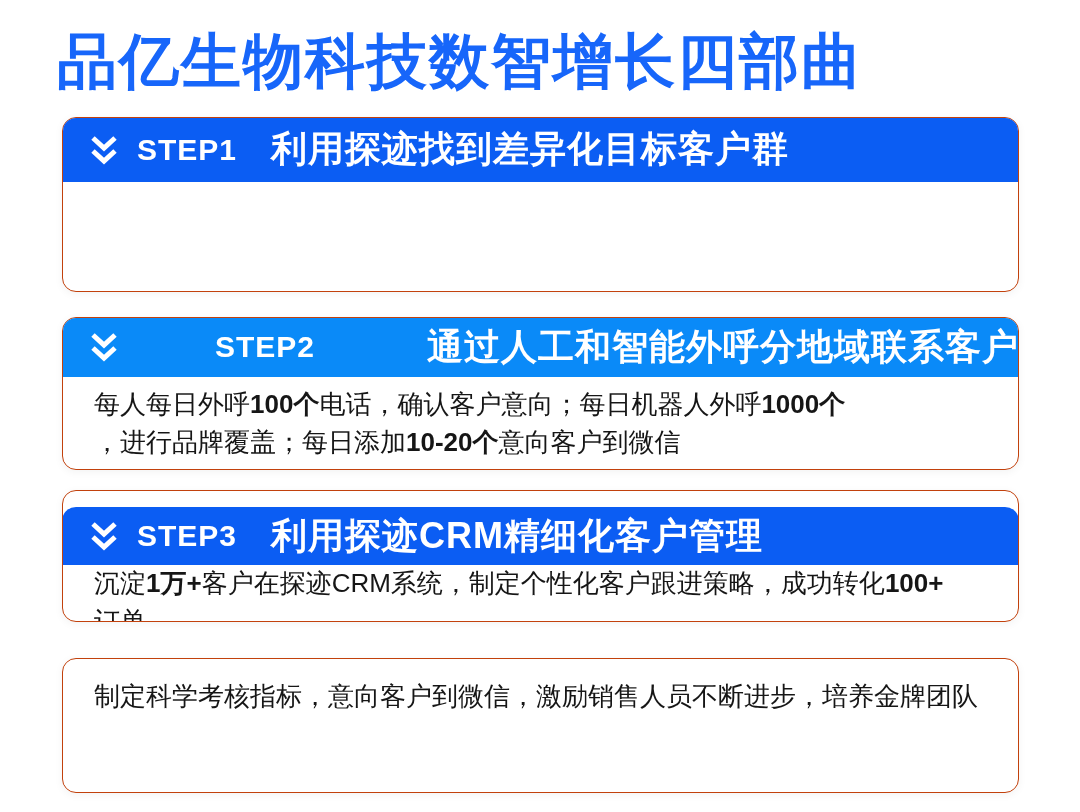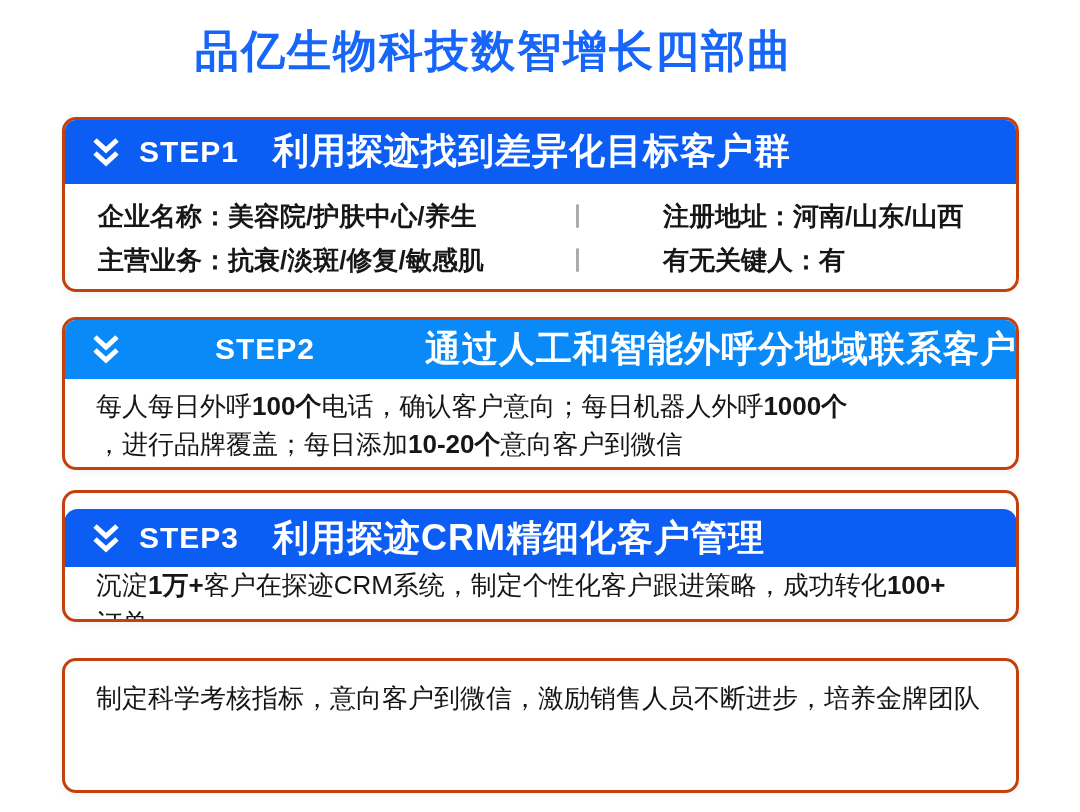--- a/index.html
+++ b/index.html
@@ -22,11 +22,10 @@
     position:absolute;
     top:22px; left:0; width:920px;
     text-align:center;
-    font-size:44px;
+    font-size:60px;
     font-weight:800;
     letter-spacing:2px;
     color:var(--c-title_blue);
-    margin-left:34px;
   }
   .card{
     position:absolute;

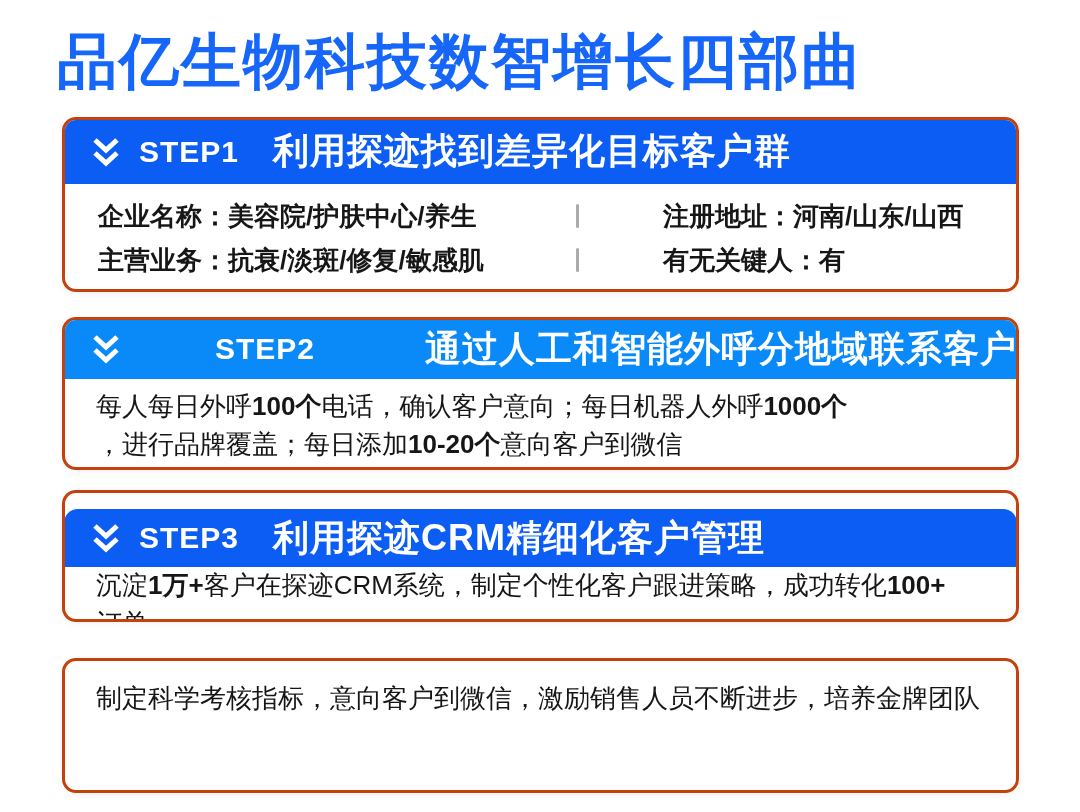--- a/index.html
+++ b/index.html
@@ -33,7 +33,7 @@
     width:957px;
     border-radius:14px;
     background:#ffffff;
-    border:3px solid #c2410c;
+    border:1px solid #c2410c;
     box-shadow:0 2px 8px rgba(0,0,0,0.05);
     overflow:hidden;
   }

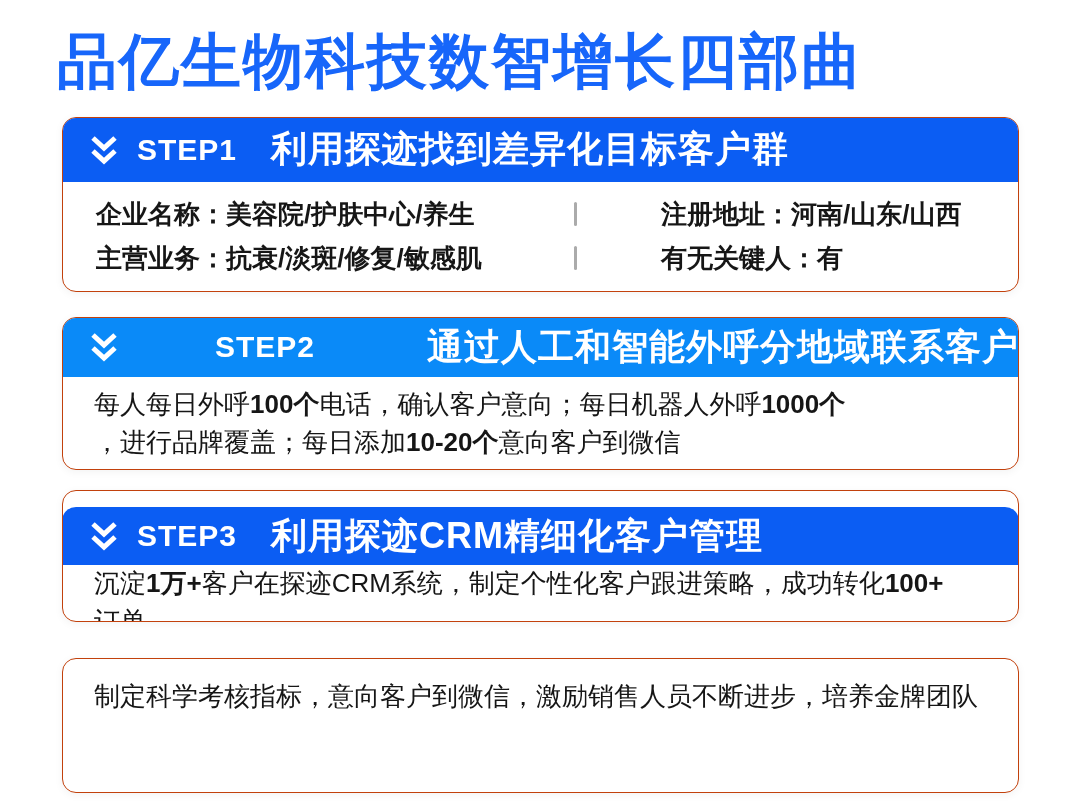--- a/index.html
+++ b/index.html
@@ -129,14 +129,6 @@
     <span class="step-label">STEP1</span>
     <h2 class="step-heading">利用探迹找到差异化目标客户群</h2>
   </header>
-  <div class="card-body body1">
-    <div class="field"><span class="f-label">企业名称：</span><span class="f-value">美容院/护肤中心/养生</span></div>
-    <div class="field"><span class="f-label">注册地址：</span><span class="f-value">河南/山东/山西</span></div>
-    <div class="field"><span class="f-label">主营业务：</span><span class="f-value">抗衰/淡斑/修复/敏感肌</span></div>
-    <div class="field"><span class="f-label">有无关键人：</span><span class="f-value">有</span></div>
-    <span class="vdiv vdiv1"></span>
-    <span class="vdiv vdiv2"></span>
-  </div>
 </section>
 
 <section class="card c2">

